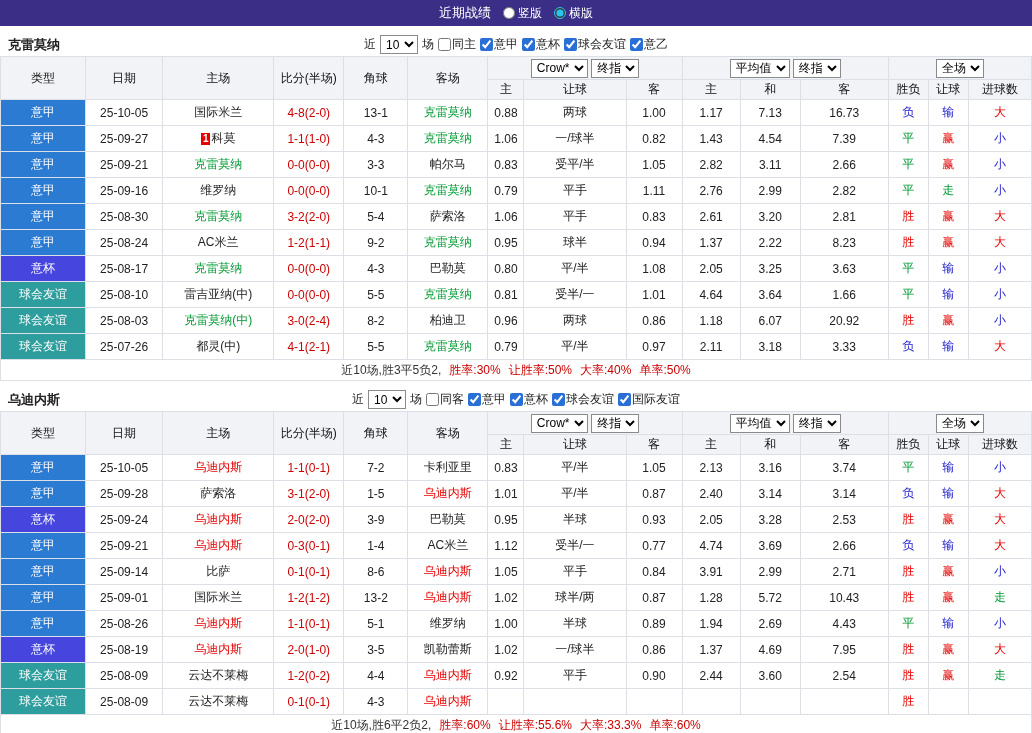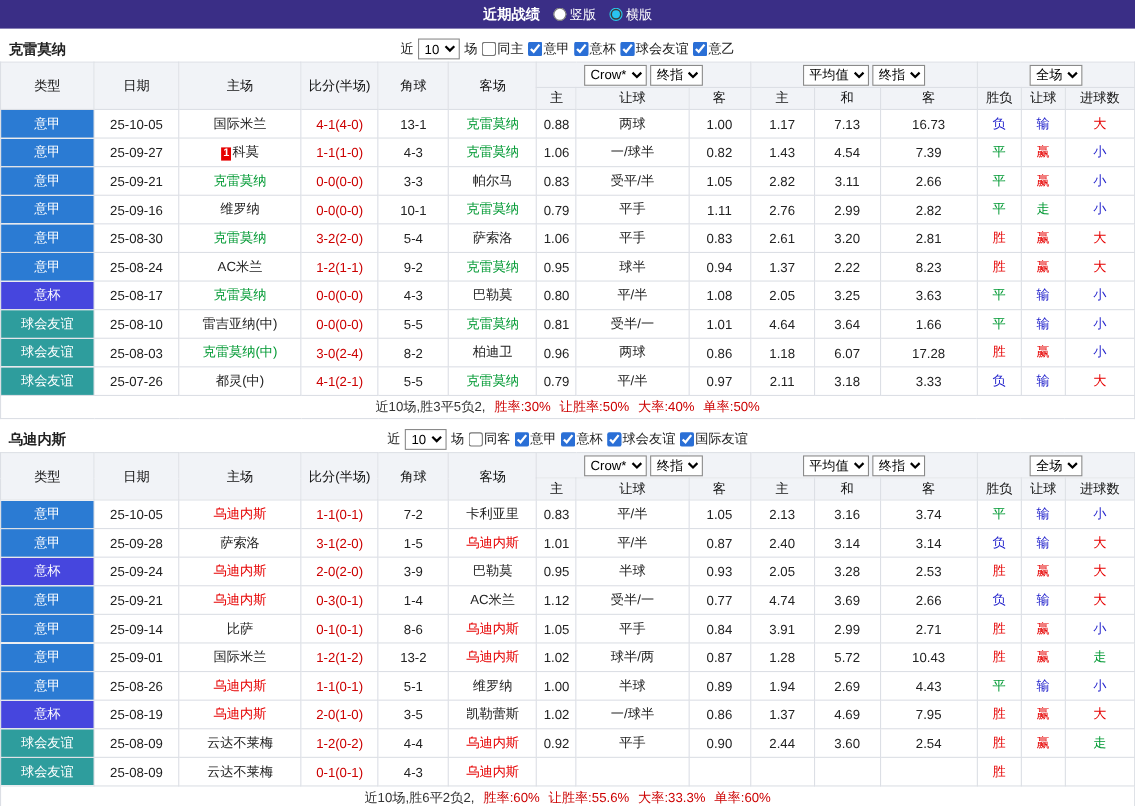--- a/index.html
+++ b/index.html
@@ -6,7 +6,7 @@
   html,body{background:#fff}
   body{width:1032px;font-family:"Liberation Sans","DejaVu Sans",sans-serif;font-size:12px;color:#222}
   .topbar{height:26px;background:var(--topbar-bg,#3a2e86);color:#fff;display:flex;align-items:center;justify-content:center;gap:12px}
-  .topbar .title{font-weight:bold;font-size:13px}
+  .topbar .title{font-weight:normal;font-size:13px}
   .topbar label{display:inline-flex;align-items:center;gap:3px;cursor:pointer;font-size:12px}
   .topbar input{accent-color:#29c4f0;margin:0;width:12px;height:12px}
   .section{margin-top:7px}

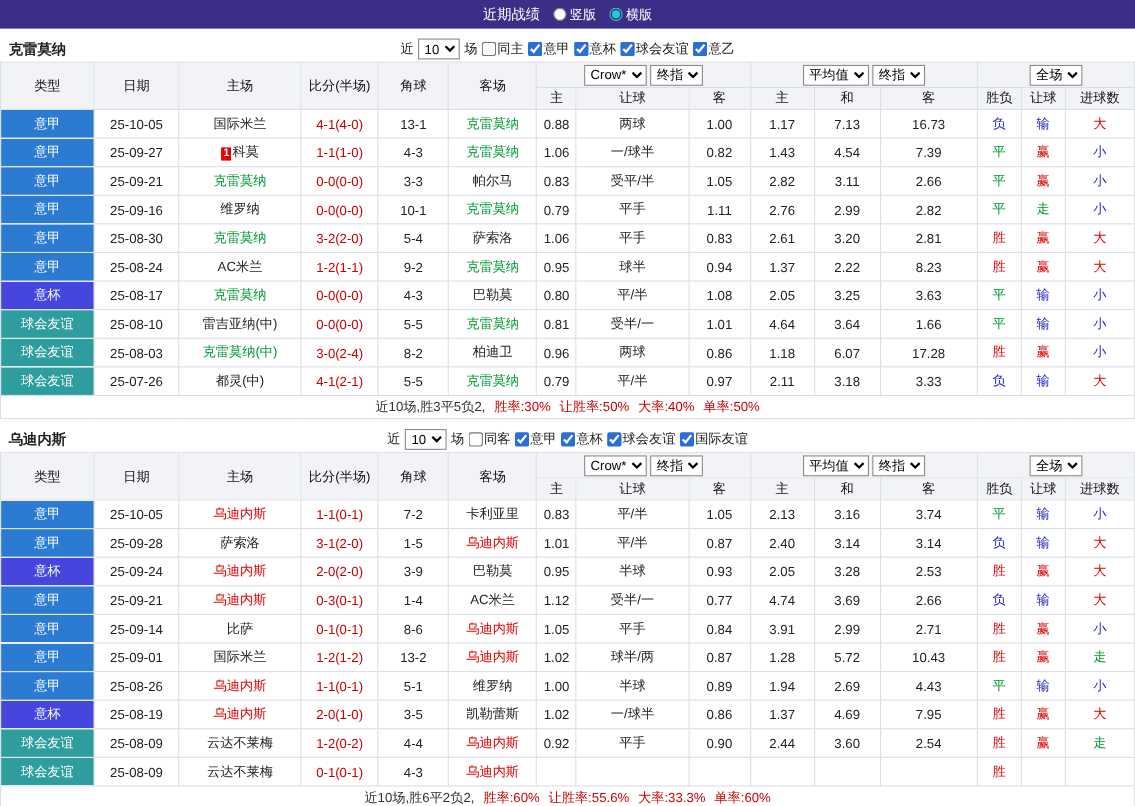--- a/index.html
+++ b/index.html
@@ -133,7 +133,7 @@
             <td class="type t-league">意甲</td>
             <td>25-10-05</td>
             <td class="team">国际米兰</td>
-            <td class="score">4-1(4-0)</td>
+            <td class="score">4-8(2-0)</td>
             <td>13-1</td>
             <td class="team" style="color:#009933">克雷莫纳</td>
             <td class="num">0.88</td>

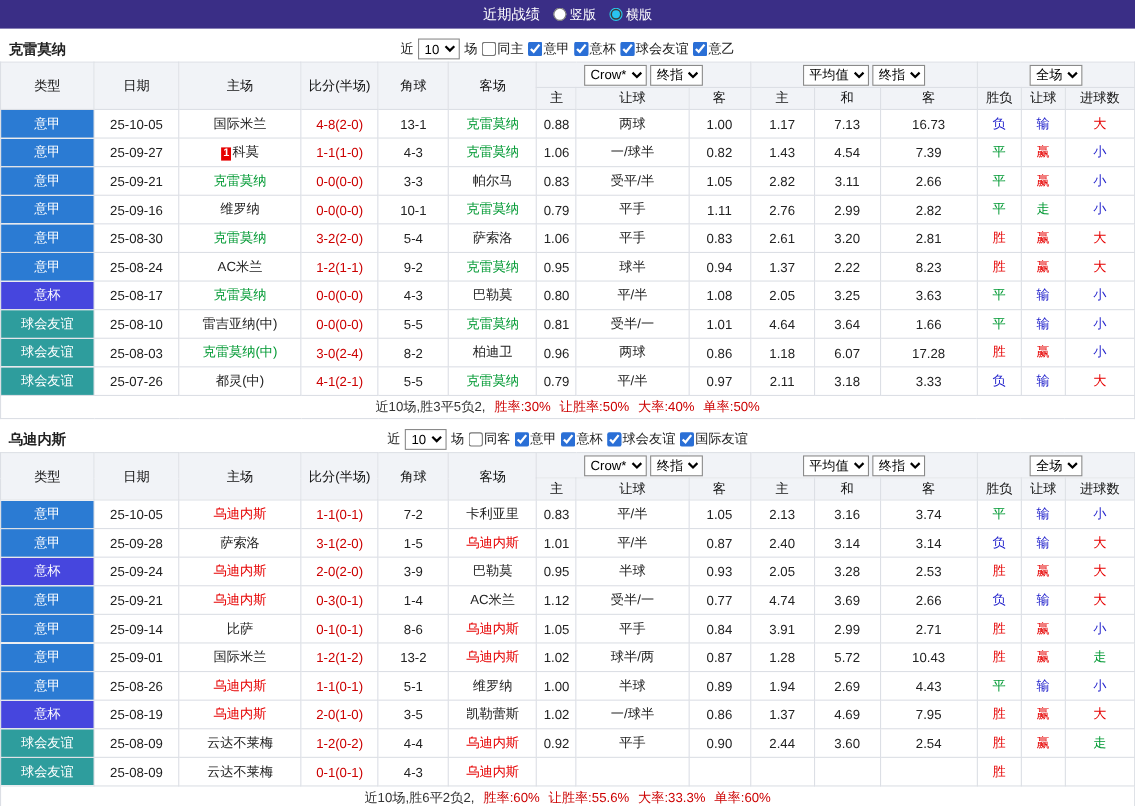--- a/index.html
+++ b/index.html
@@ -277,7 +277,7 @@
             <td class="num">0.86</td>
             <td class="num">1.18</td>
             <td class="num">6.07</td>
-            <td class="num">17.28</td>
+            <td class="num">20.92</td>
             <td class="res win">胜</td>
             <td class="res win">赢</td>
             <td class="res lose">小</td>

